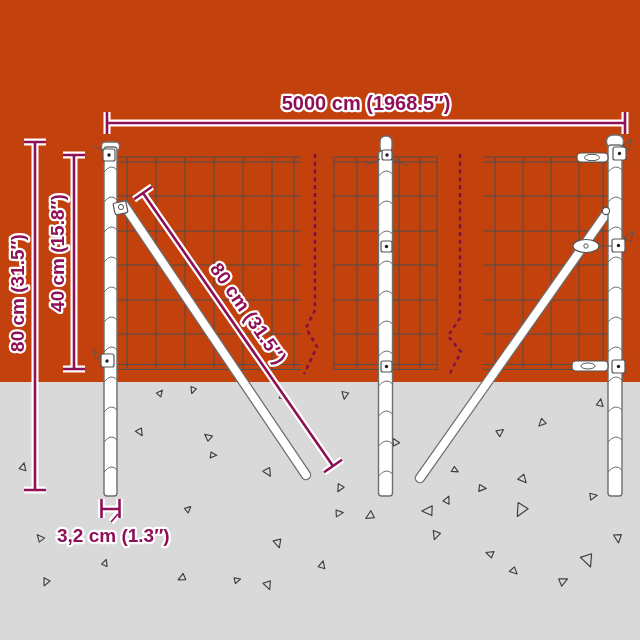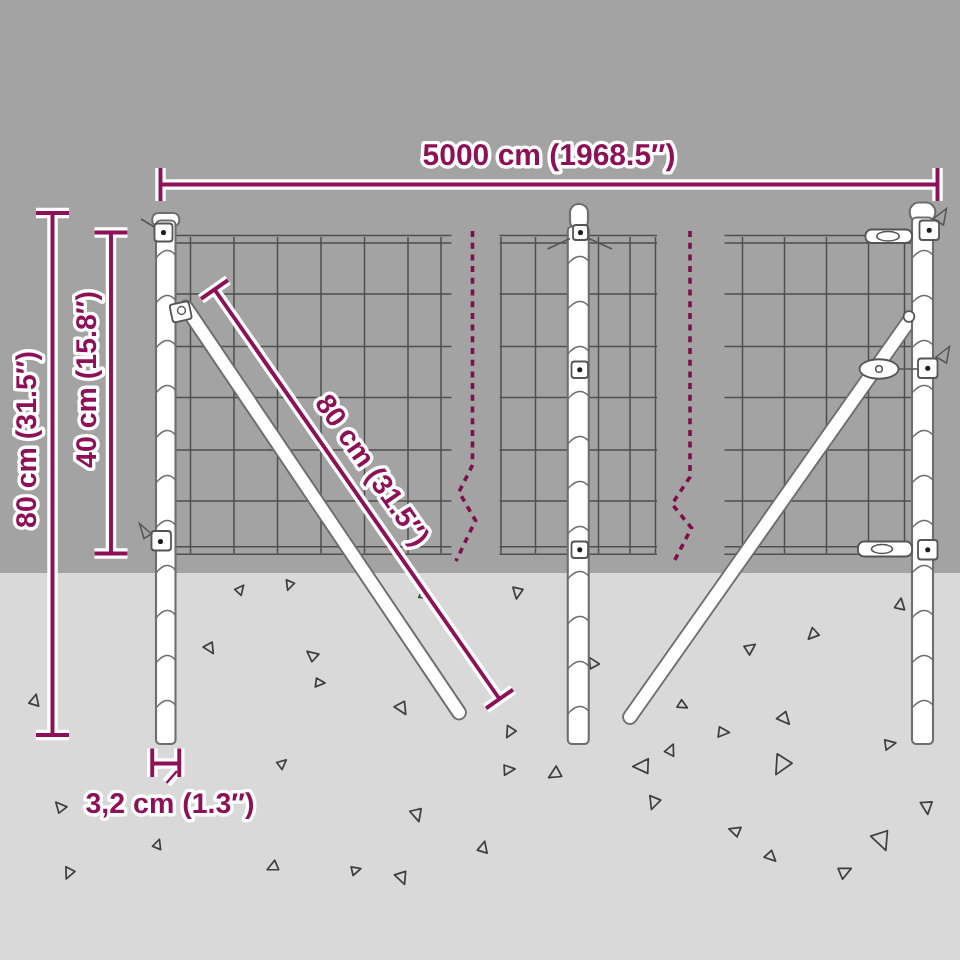--- a/index.html
+++ b/index.html
@@ -7,7 +7,7 @@
     --fence:#4F4F4F; --post:#6E6E6E; --tri:#3F3F3F;
   }
   html,body{margin:0;padding:0;background:#fff;}
-  .stage{position:relative;width:640px;height:640px;background:#a3a3a3;overflow:hidden;}
+  .stage{position:relative;width:640px;height:640px;background:#c2410c;overflow:hidden;}
   svg{display:block;}
   .wire{stroke:var(--fence);stroke-width:1;fill:none;}
   .rail{stroke:var(--fence);stroke-width:1.1;fill:none;}

